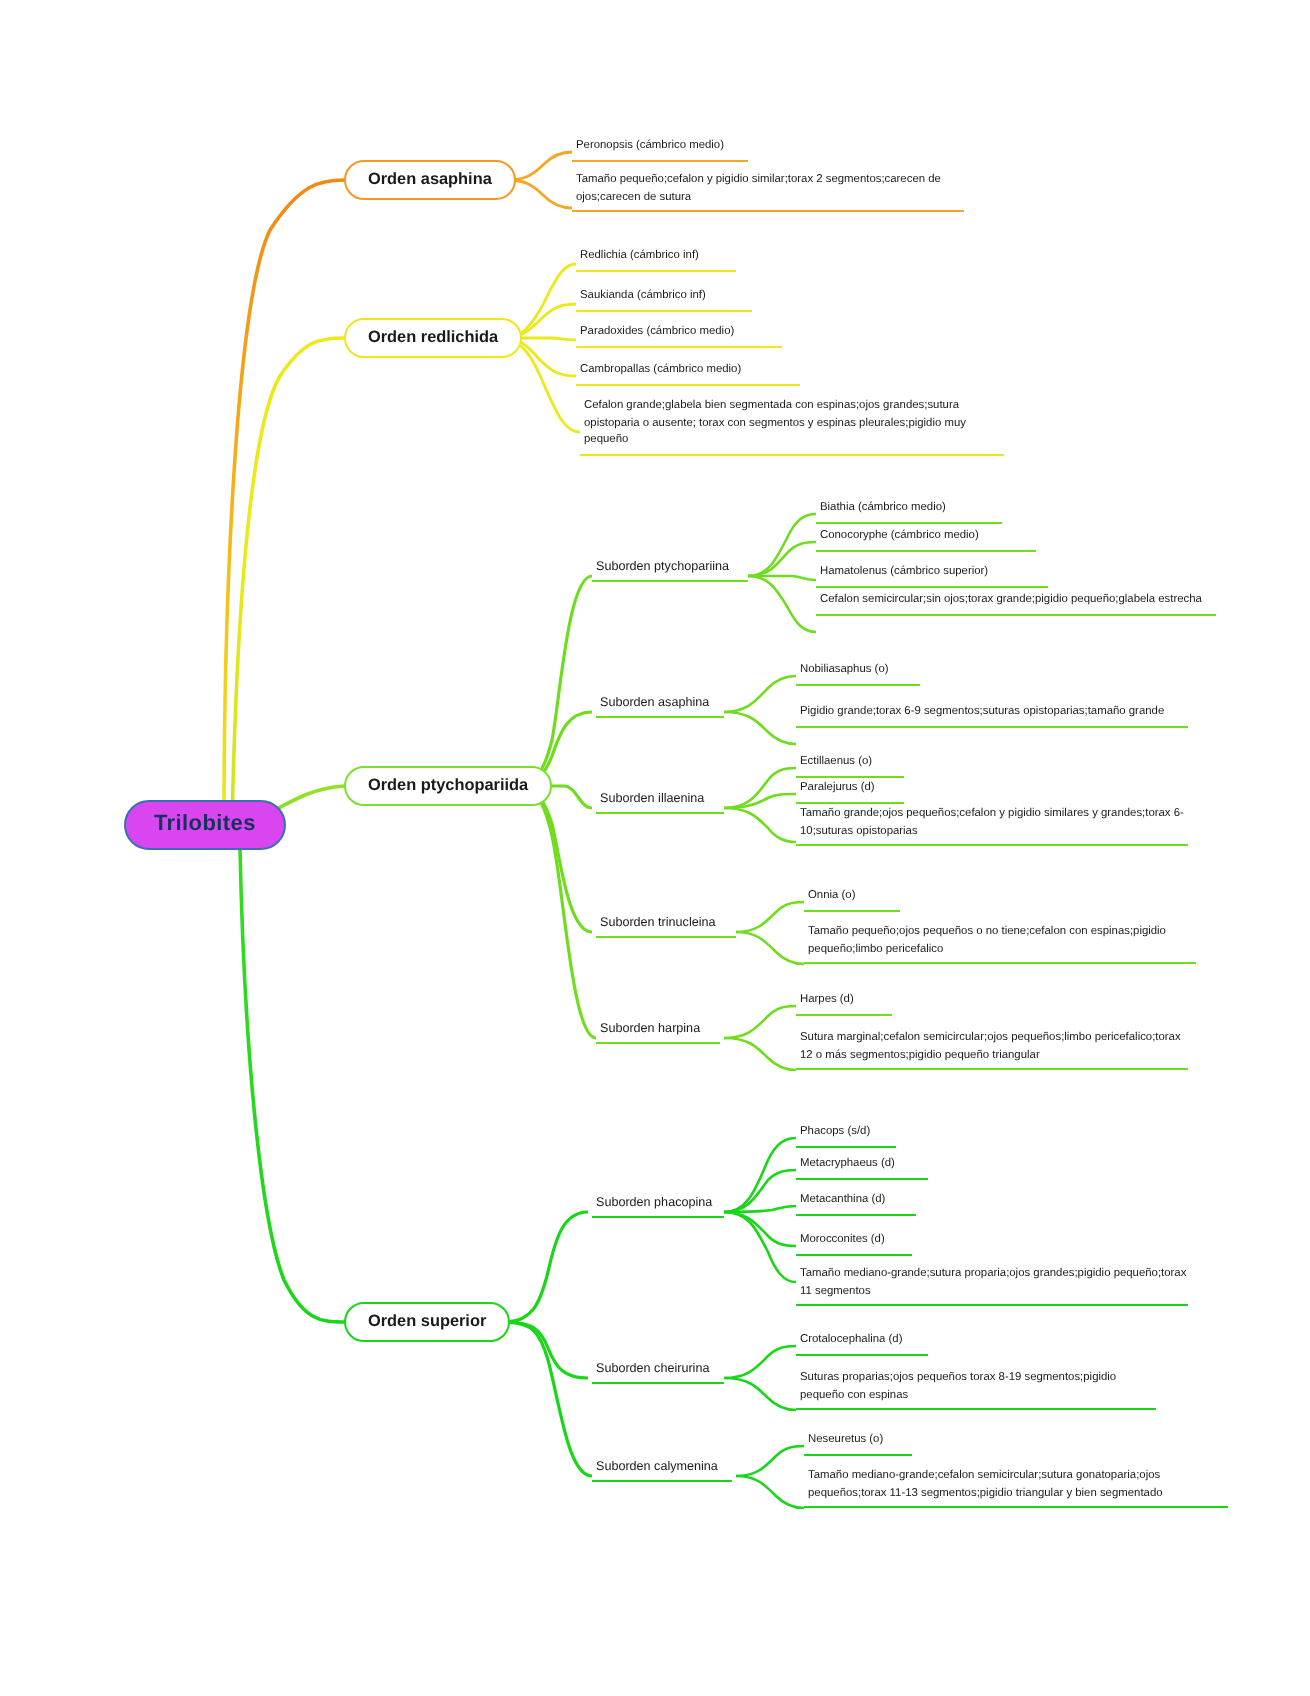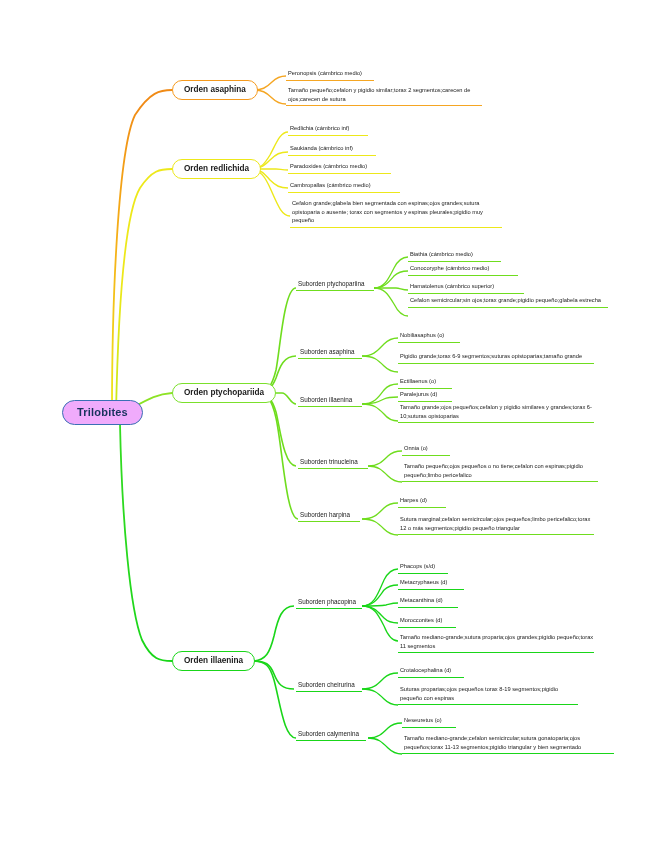--- a/index.html
+++ b/index.html
@@ -35,7 +35,7 @@
   .root-node {
     border: 1.6px solid #3b6fb5;
     border-radius: 14px;
-    background: #f0abfc;
+    background: #d946ef;
     color: #16325c;
     font-size: 11px;
     font-weight: bold;

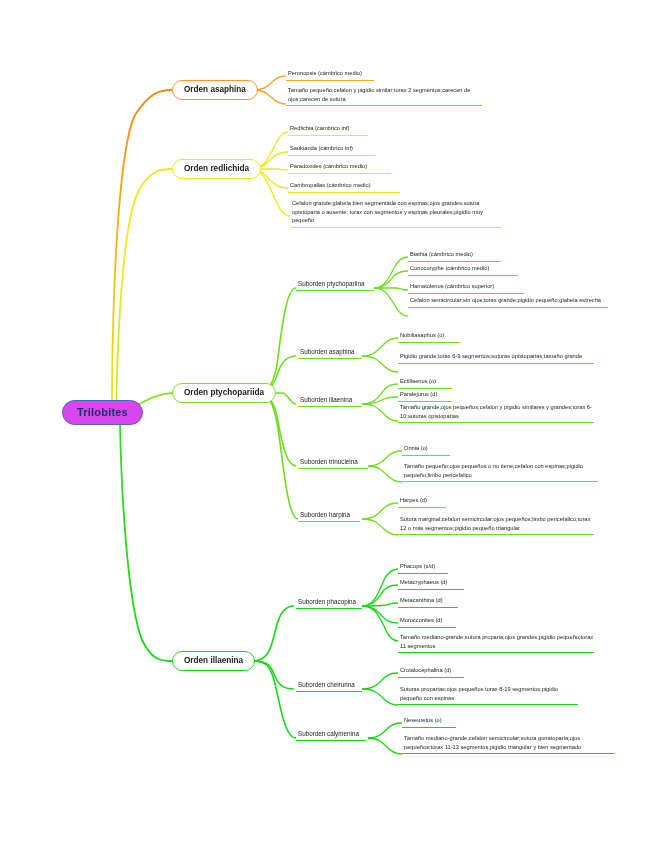--- a/index.html
+++ b/index.html
@@ -199,7 +199,7 @@
   <div class="node leaf-node" style="left:398px; top:496px; width:48px; border-bottom-color:#6FDD1E;">Harpes (d)</div>
   <div class="node leaf-node wide" style="left:398px; top:515px; width:196px; border-bottom-color:#6FDD1E;">Sutura marginal;cefalon semicircular;ojos pequeños;limbo pericefalico;torax 12 o más segmentos;pigidio pequeño triangular</div>
 
-  <div class="node order-node" style="left:172px; top:651px; border-color:#19D619;">Orden illaenina</div>
+  <div class="node order-node" style="left:172px; top:651px; border-color:#19D619;">Orden superior</div>
 
   <div class="node sub-node" style="left:296px; top:597px; width:66px; border-bottom-color:#19D619;">Suborden phacopina</div>
   <div class="node leaf-node" style="left:398px; top:562px; width:50px; border-bottom-color:#19D619;">Phacops (s/d)</div>

